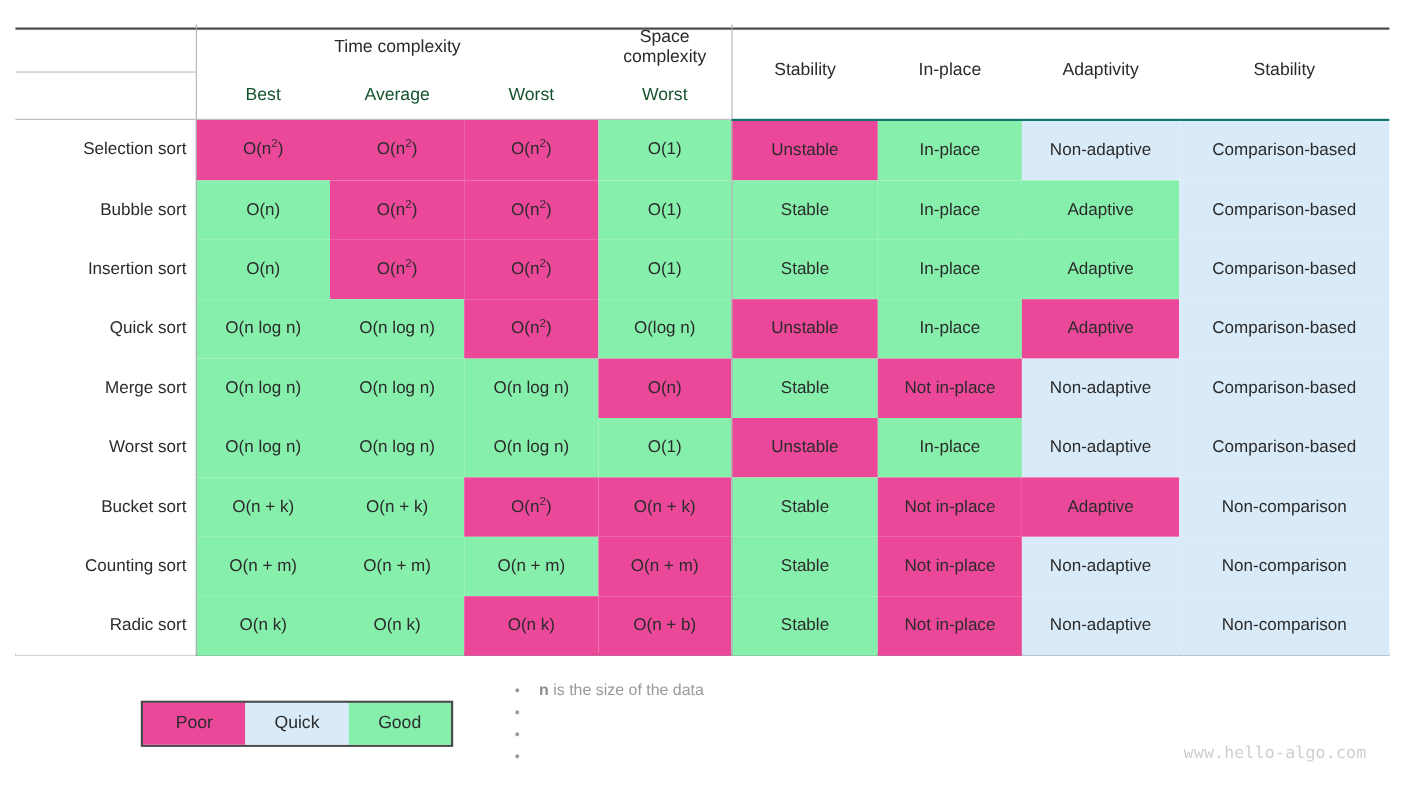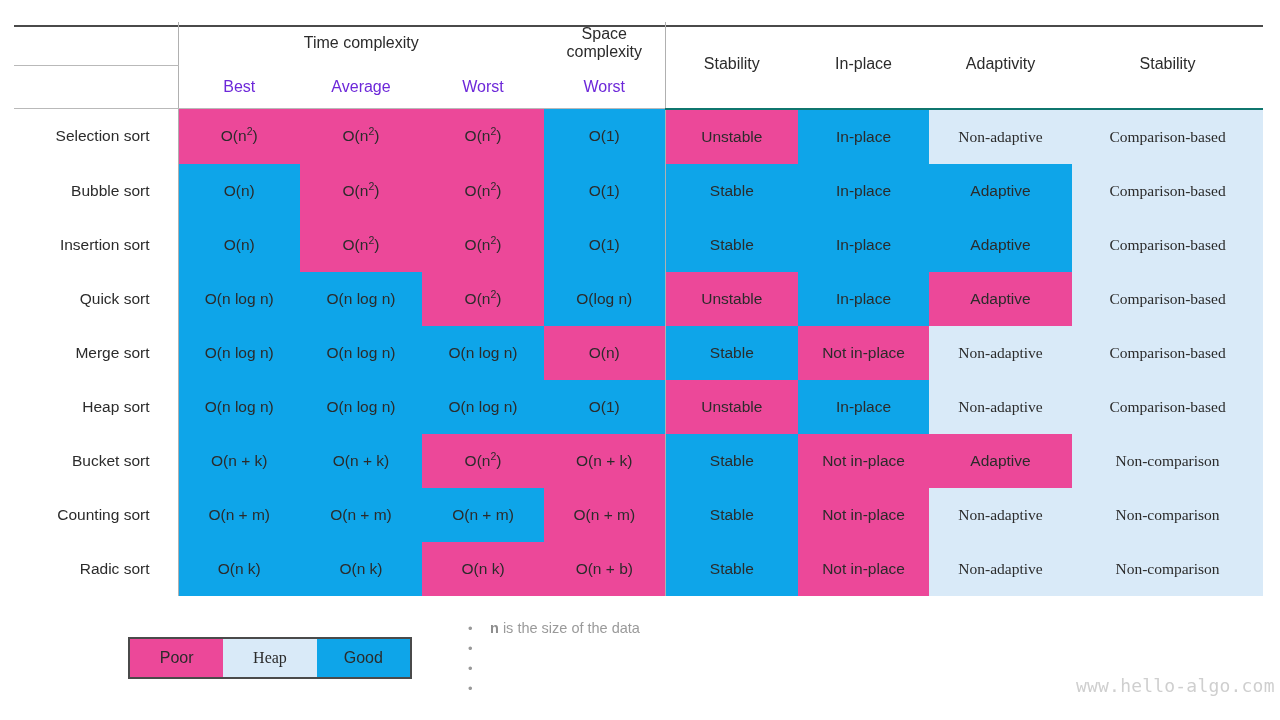--- a/index.html
+++ b/index.html
@@ -80,7 +80,7 @@
   tr.hdr-sub td {
     height: 42px;
     font-size: 16px;
-    color: #6d28d9;
+    color: #14532d;
   }
   tr.hdr-sub td.sub-under {
     border-bottom: 1px solid #b9b9b9;

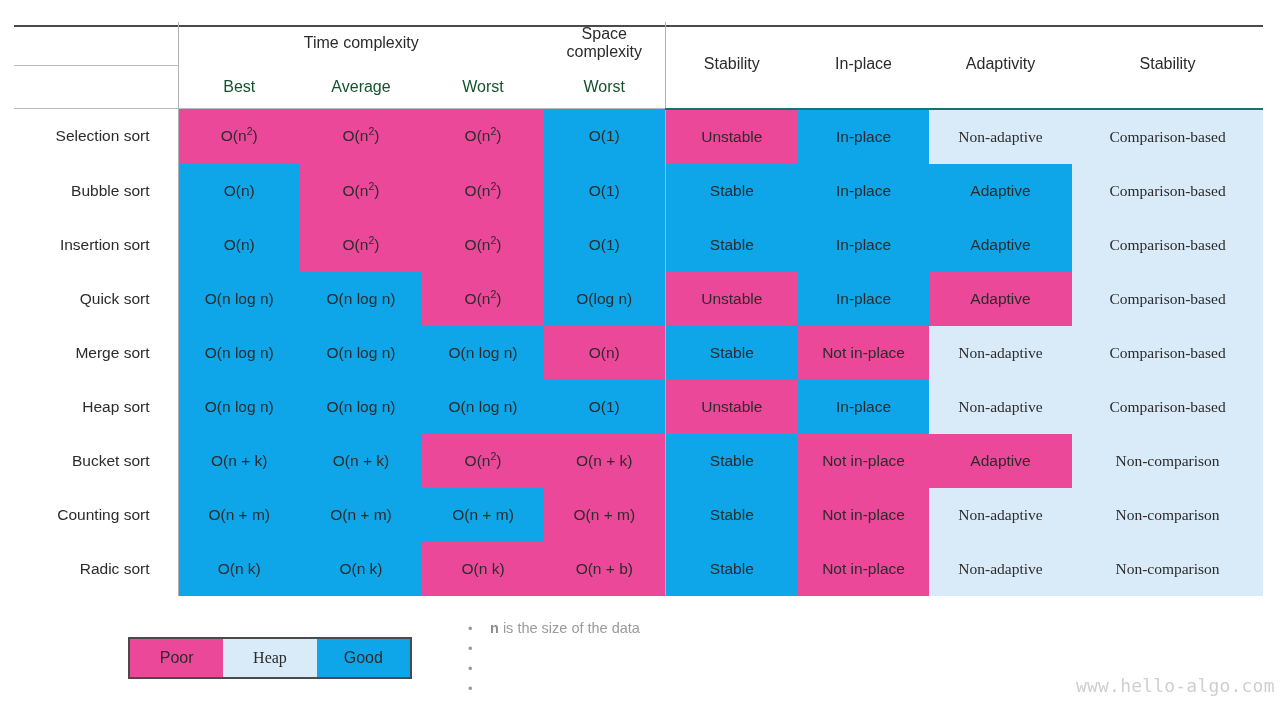--- a/index.html
+++ b/index.html
@@ -110,7 +110,7 @@
   }
   tr.data td.algo {
     text-align: right;
-    padding-right: 28px;
+    padding-right: 8px;
     background: #ffffff;
     font-size: 15.5px;
   }

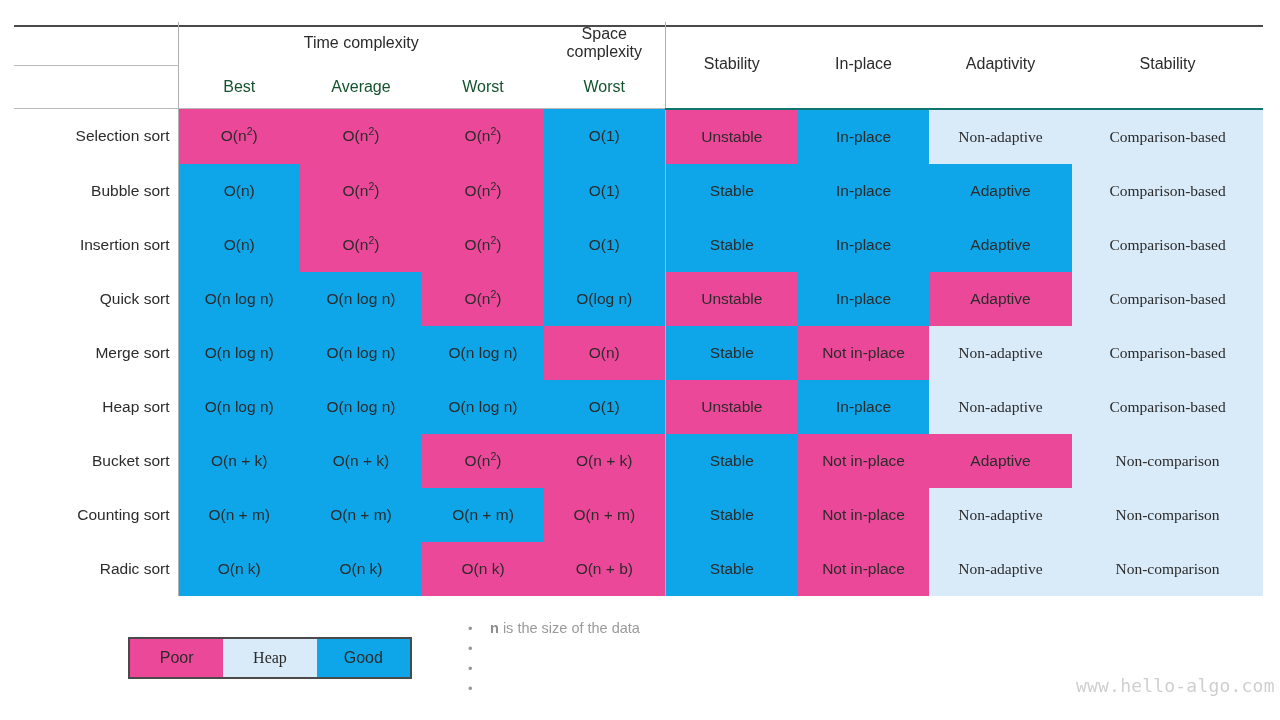--- a/index.html
+++ b/index.html
@@ -117,7 +117,7 @@
 
   .poor { background: #ec4899; }
   .fair { background: #d9eaf8; font-family: Liberation Serif, serif; }
-  .good { background: #0ea5e9; }
+  .good { background: #86efac; }
 
   sup {
     font-size: 0.68em;

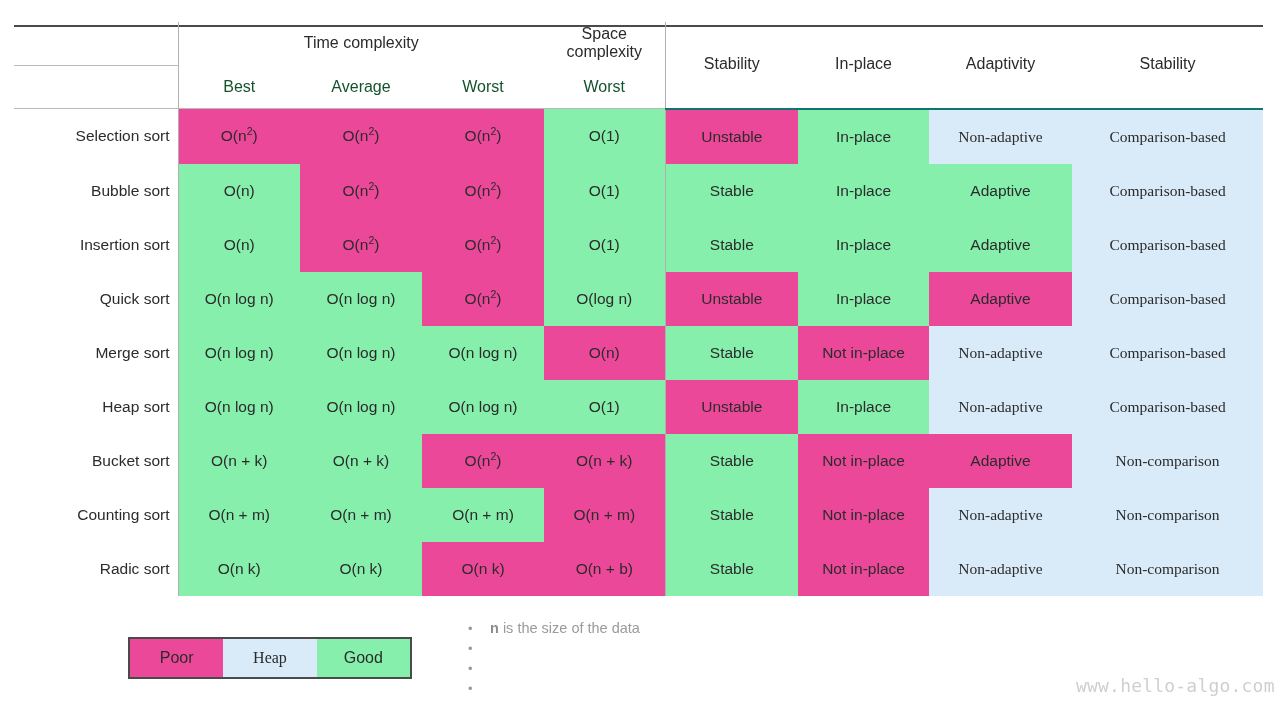--- a/index.html
+++ b/index.html
@@ -116,7 +116,7 @@
   }
 
   .poor { background: #ec4899; }
-  .fair { background: #d9eaf8; font-family: Liberation Serif, serif; }
+  .fair { background: #d9eaf8; }
   .good { background: #86efac; }
 
   sup {

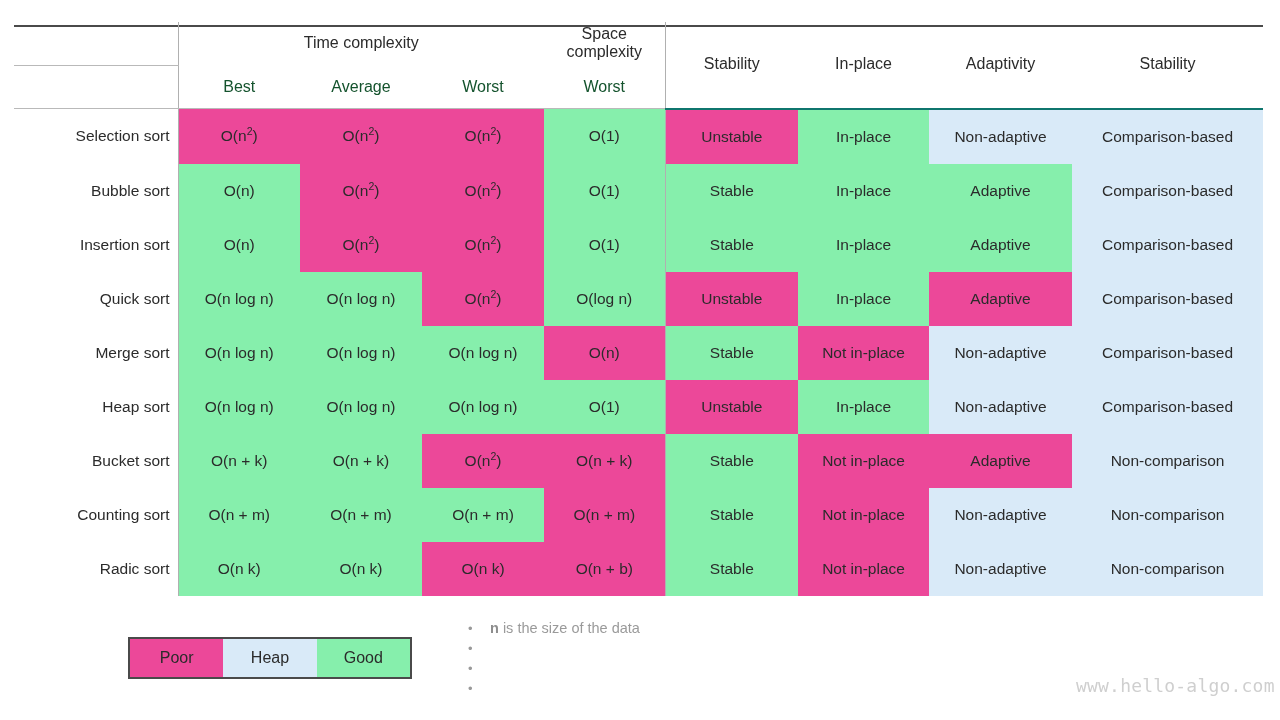--- a/index.html
+++ b/index.html
@@ -276,7 +276,7 @@
             <td class="fair">Comparison-based</td>
           </tr>
           <tr class="data">
-            <td class="algo">Heap sort</td>
+            <td class="algo">Worst sort</td>
             <td class="good vsep-left">O(n log n)</td>
             <td class="good">O(n log n)</td>
             <td class="good">O(n log n)</td>

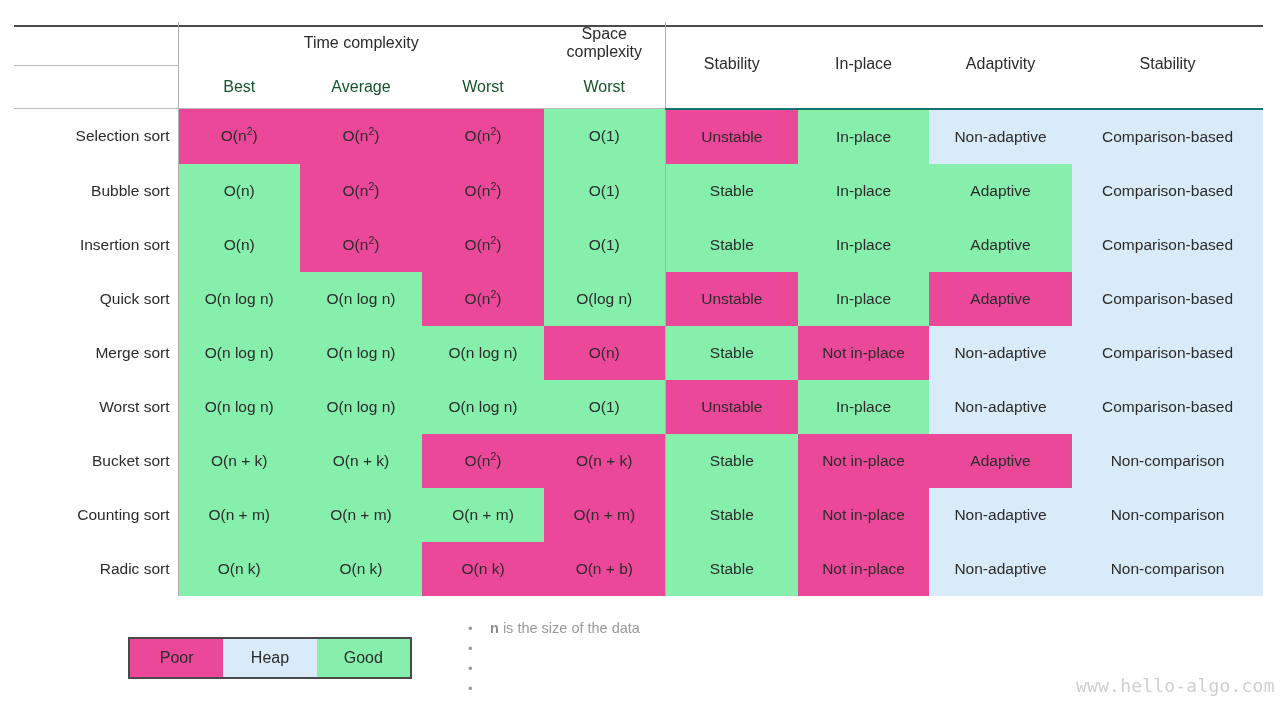--- a/index.html
+++ b/index.html
@@ -325,7 +325,7 @@
 
   <div class="legend" id="legend">
       <div class="lg-cell poor">Poor</div>
-      <div class="lg-cell fair">Heap</div>
+      <div class="lg-cell fair">Quick</div>
       <div class="lg-cell good">Good</div>
     </div>
 

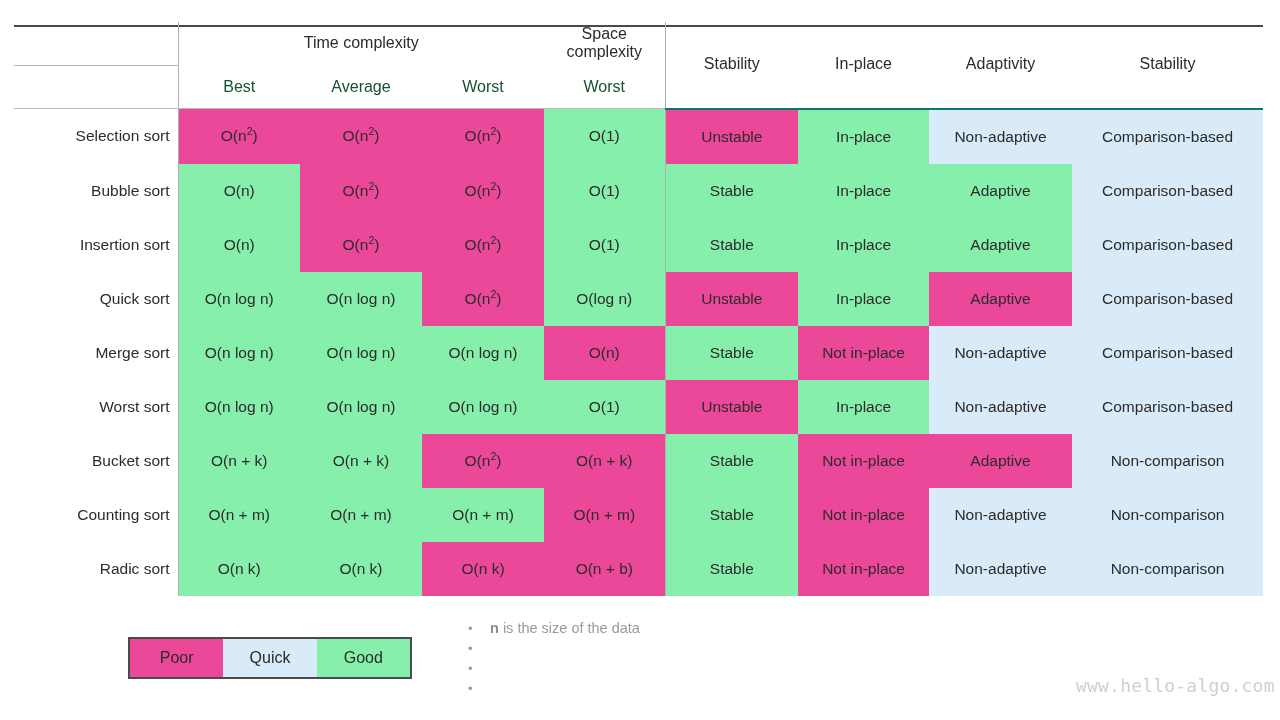--- a/index.html
+++ b/index.html
@@ -175,7 +175,7 @@
     left: 1076px;
     top: 675px;
     font-family: "DejaVu Sans Mono", monospace;
-    font-size: 18px;
+    font-size: 15px;
     color: #cfcfcf;
     letter-spacing: 0.2px;
   }

